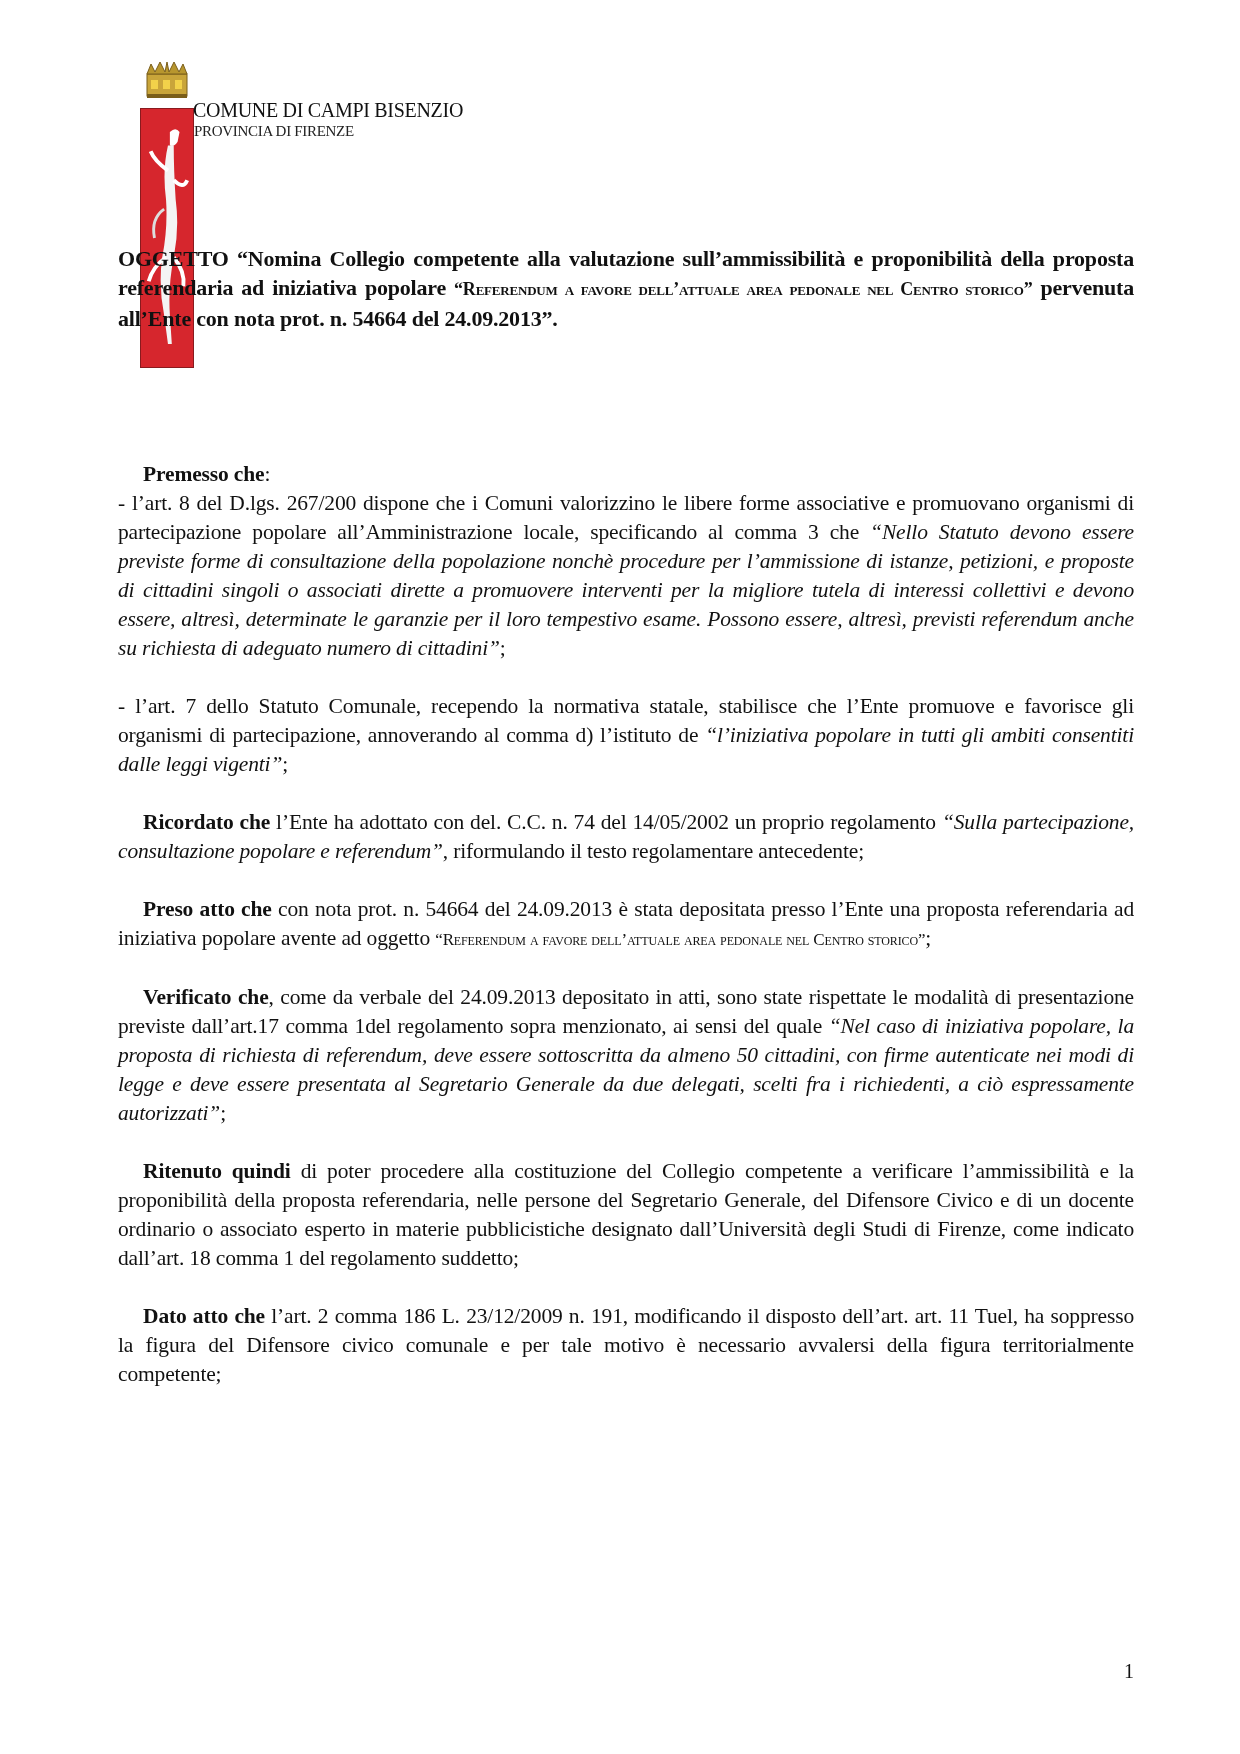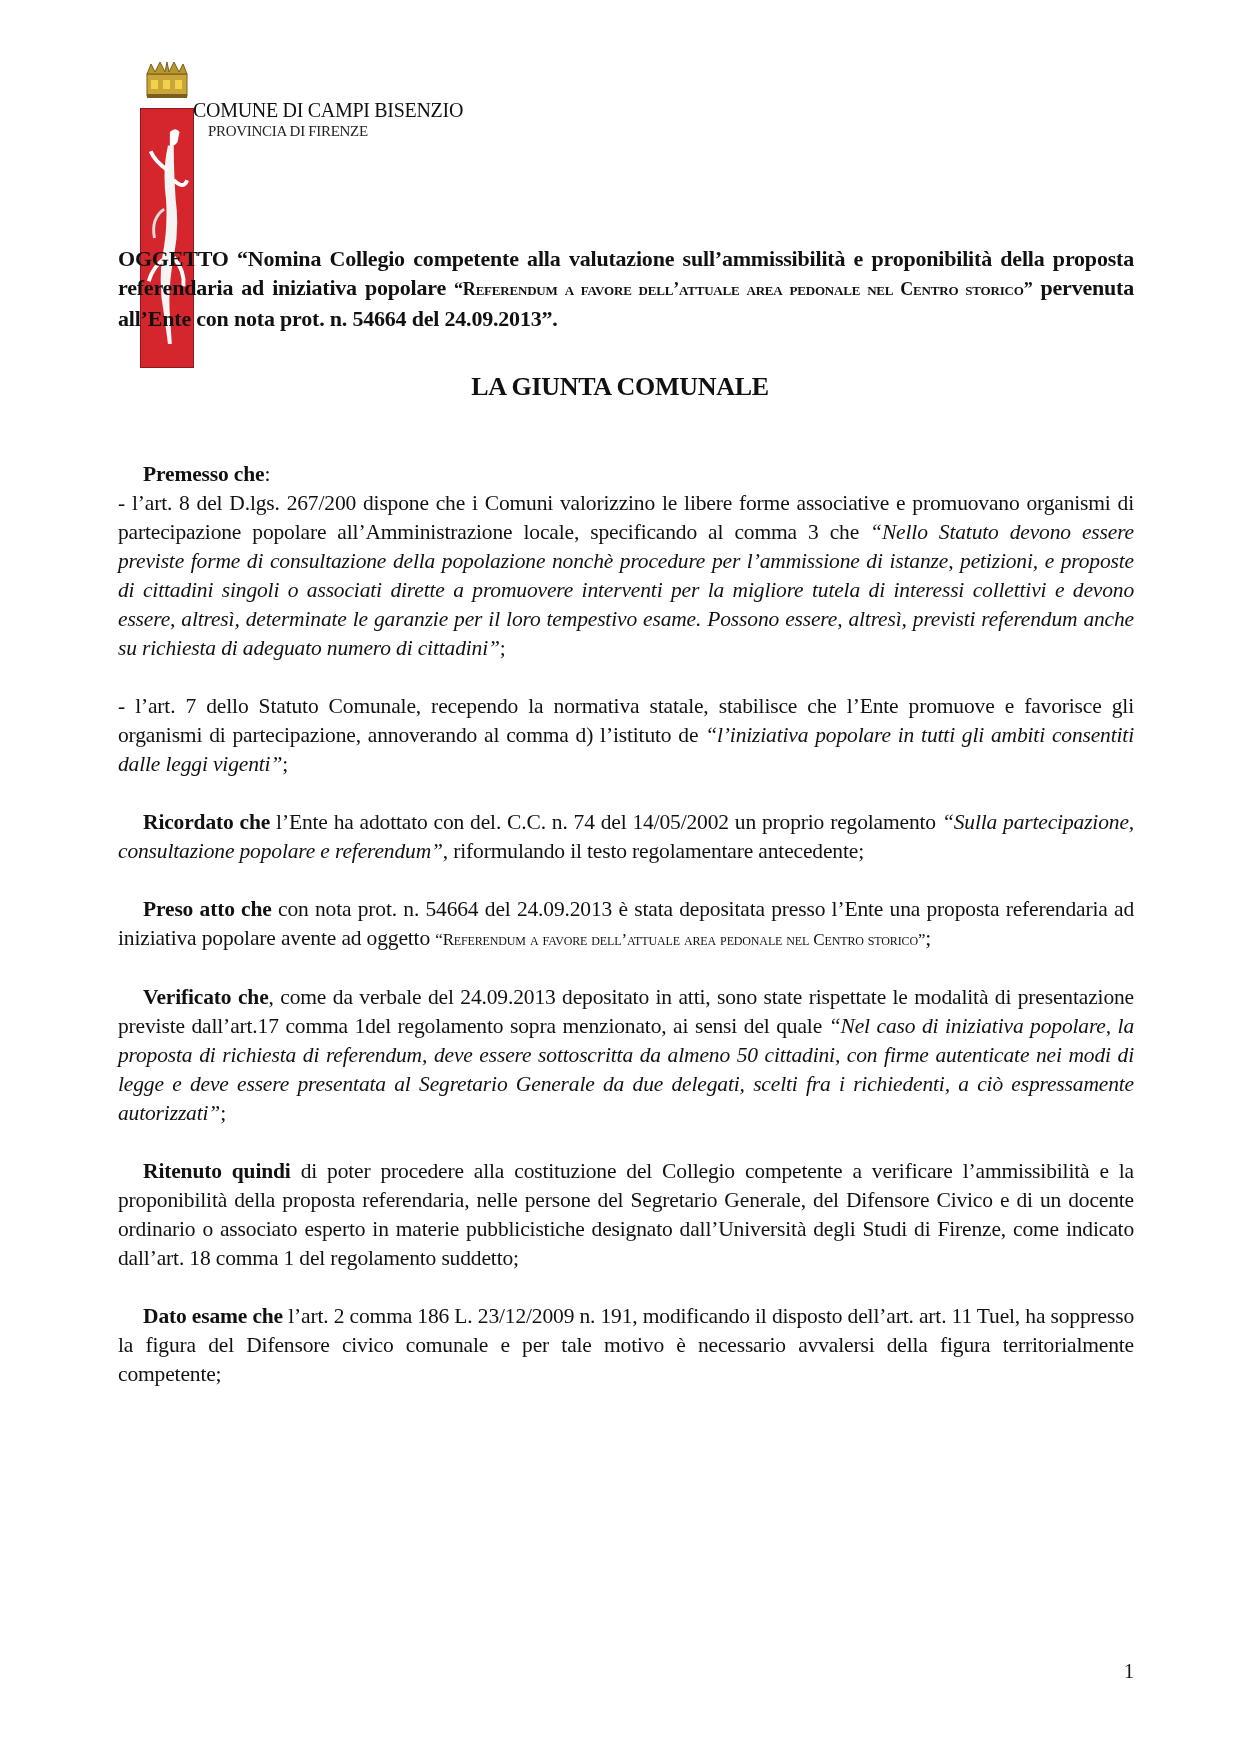--- a/index.html
+++ b/index.html
@@ -19,7 +19,7 @@
     }
     .org { position: absolute; left: 55px; top: 40px; line-height: 1; }
     .org-name { font-size: 20px; letter-spacing: -0.3px; color: #111; white-space: nowrap; }
-    .org-prov { font-size: 15px; margin-top: 4px; padding-left: 15px; letter-spacing: -0.3px; color: #222; white-space: nowrap; }
+    .org-prov { font-size: 15px; margin-top: 4px; padding-left: 1px; letter-spacing: -0.3px; color: #222; white-space: nowrap; }
 
     
     .oggetto {

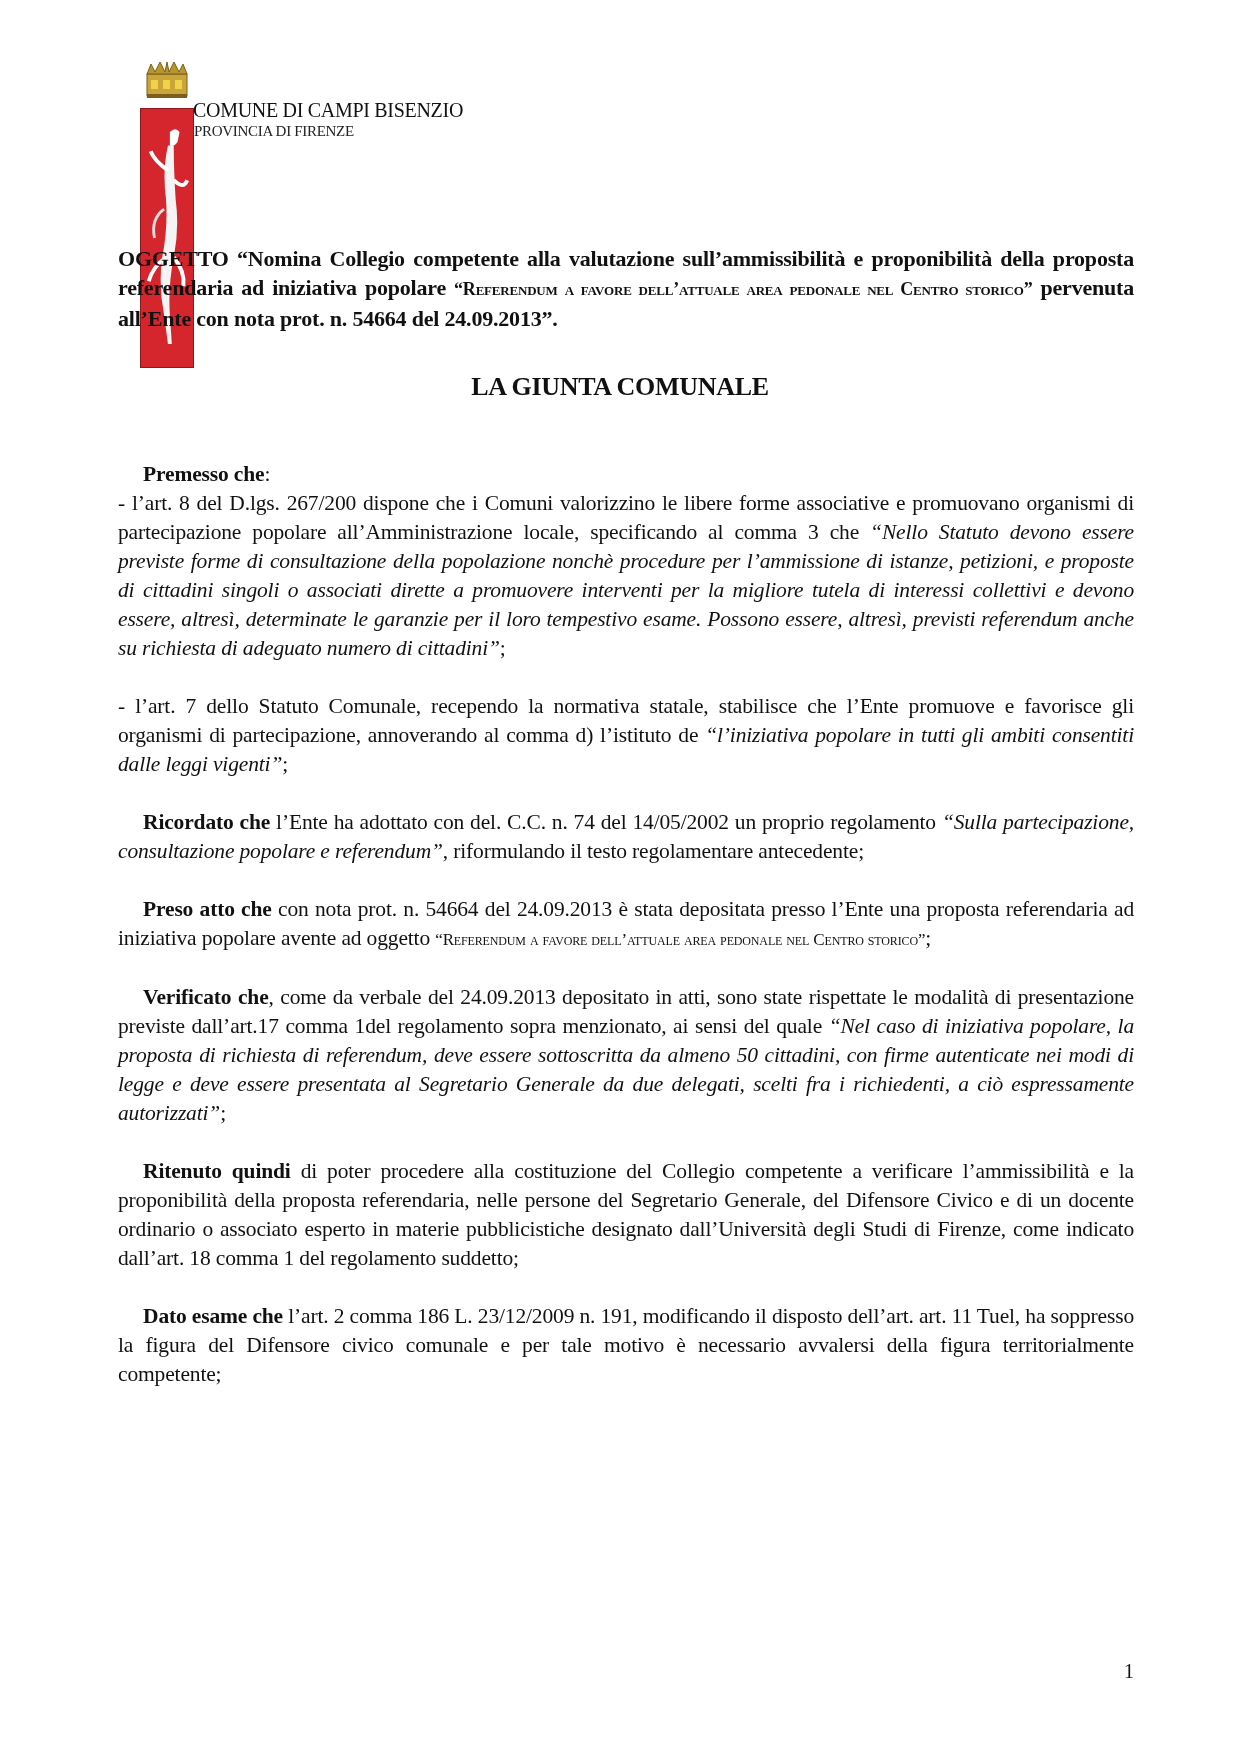--- a/index.html
+++ b/index.html
@@ -85,7 +85,6 @@
     <span>“Nomina Collegio competente alla valutazione sull’ammissibilità e proponibilità della proposta referendaria ad iniziativa popolare </span><span class="sc">“Referendum a favore dell’attuale area pedonale nel Centro storico”</span><span> pervenuta all’Ente con nota prot. n. 54664 del 24.09.2013”.</span>
   </div>
 
-  <div class="title">LA GIUNTA COMUNALE</div>
 
   <div class="body">
 

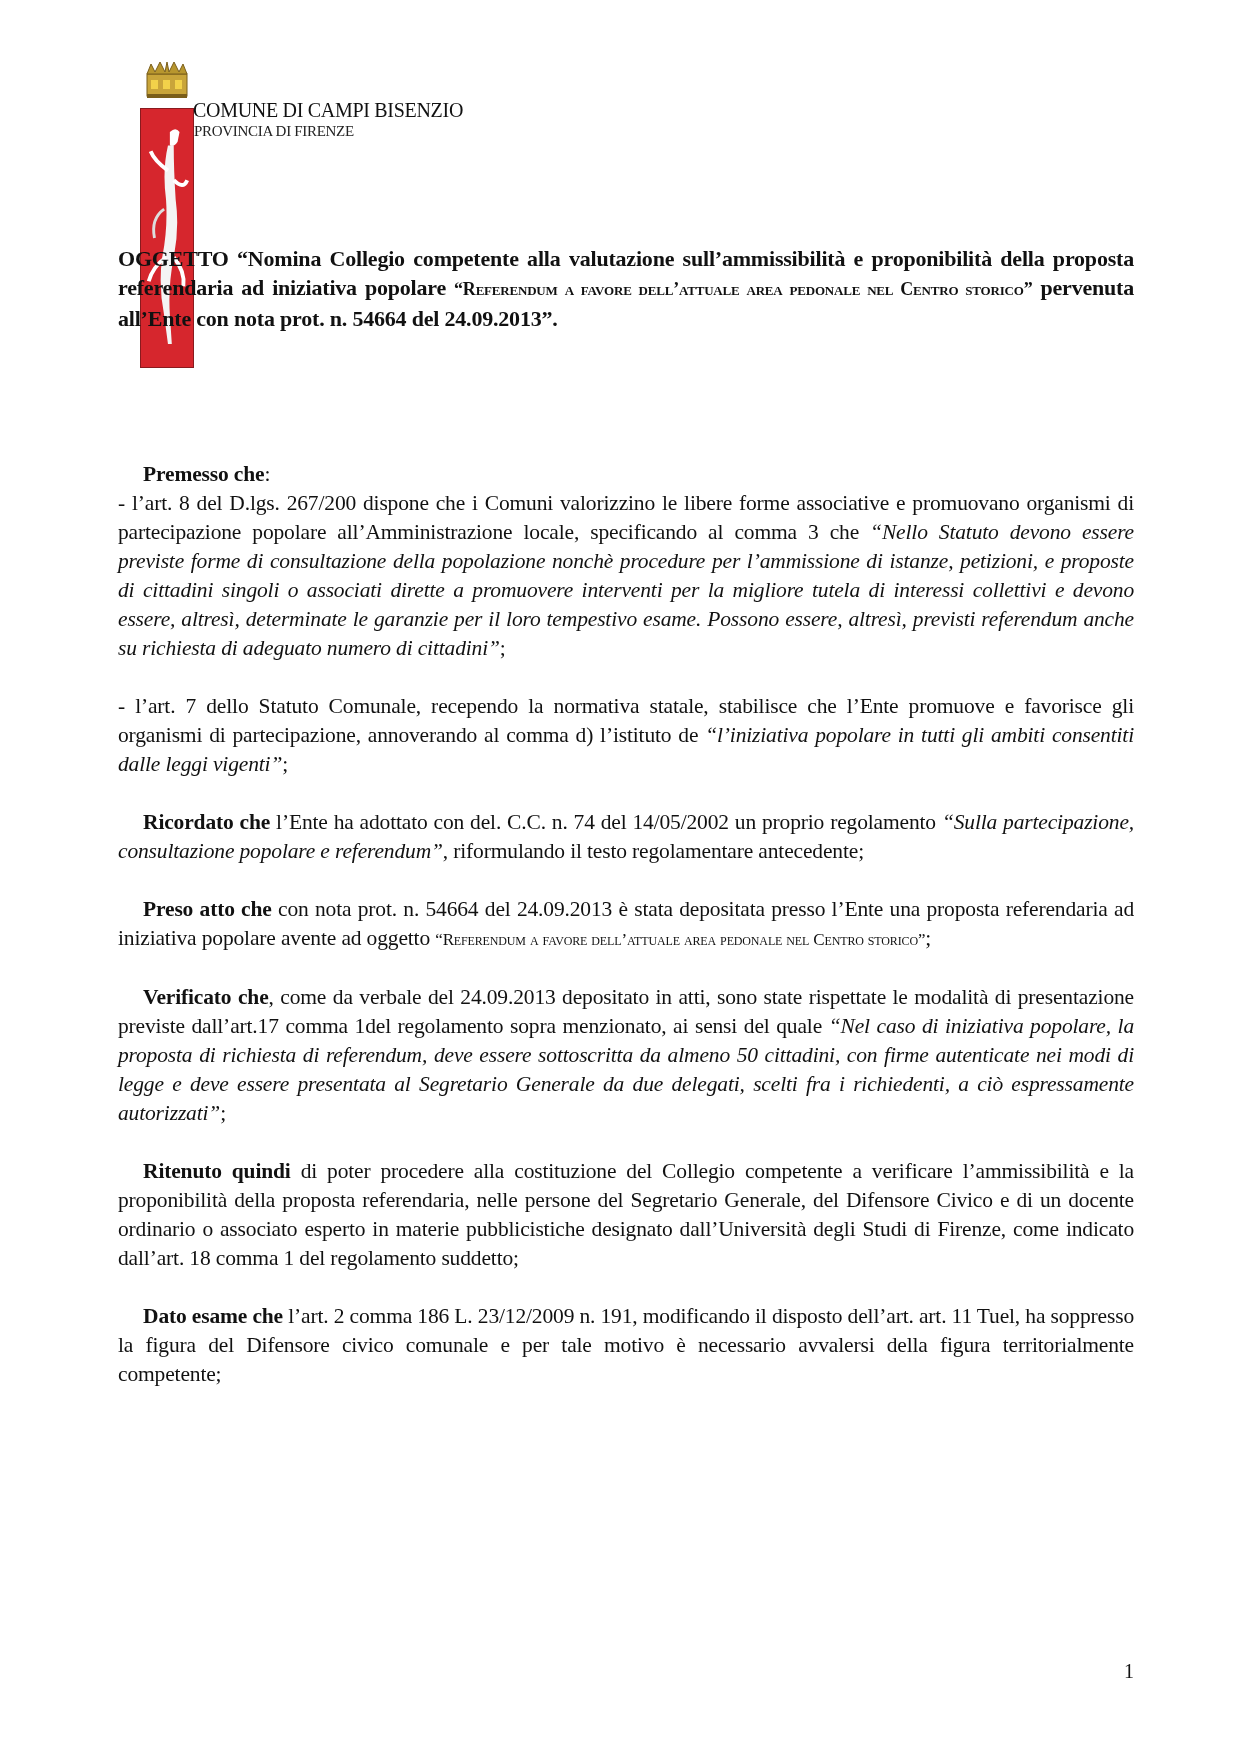--- a/index.html
+++ b/index.html
@@ -114,7 +114,7 @@
     </p>
 
     <p class="para">
-      <b>Dato esame che</b><span> l’art. 2 comma 186 L. 23/12/2009 n. 191, modificando il disposto dell’art. art. 11 Tuel, ha soppresso la figura del Difensore civico comunale e per tale motivo è necessario avvalersi della figura territorialmente competente;</span>
+      <b>Dato atto che</b><span> l’art. 2 comma 186 L. 23/12/2009 n. 191, modificando il disposto dell’art. art. 11 Tuel, ha soppresso la figura del Difensore civico comunale e per tale motivo è necessario avvalersi della figura territorialmente competente;</span>
     </p>
 
   </div>

